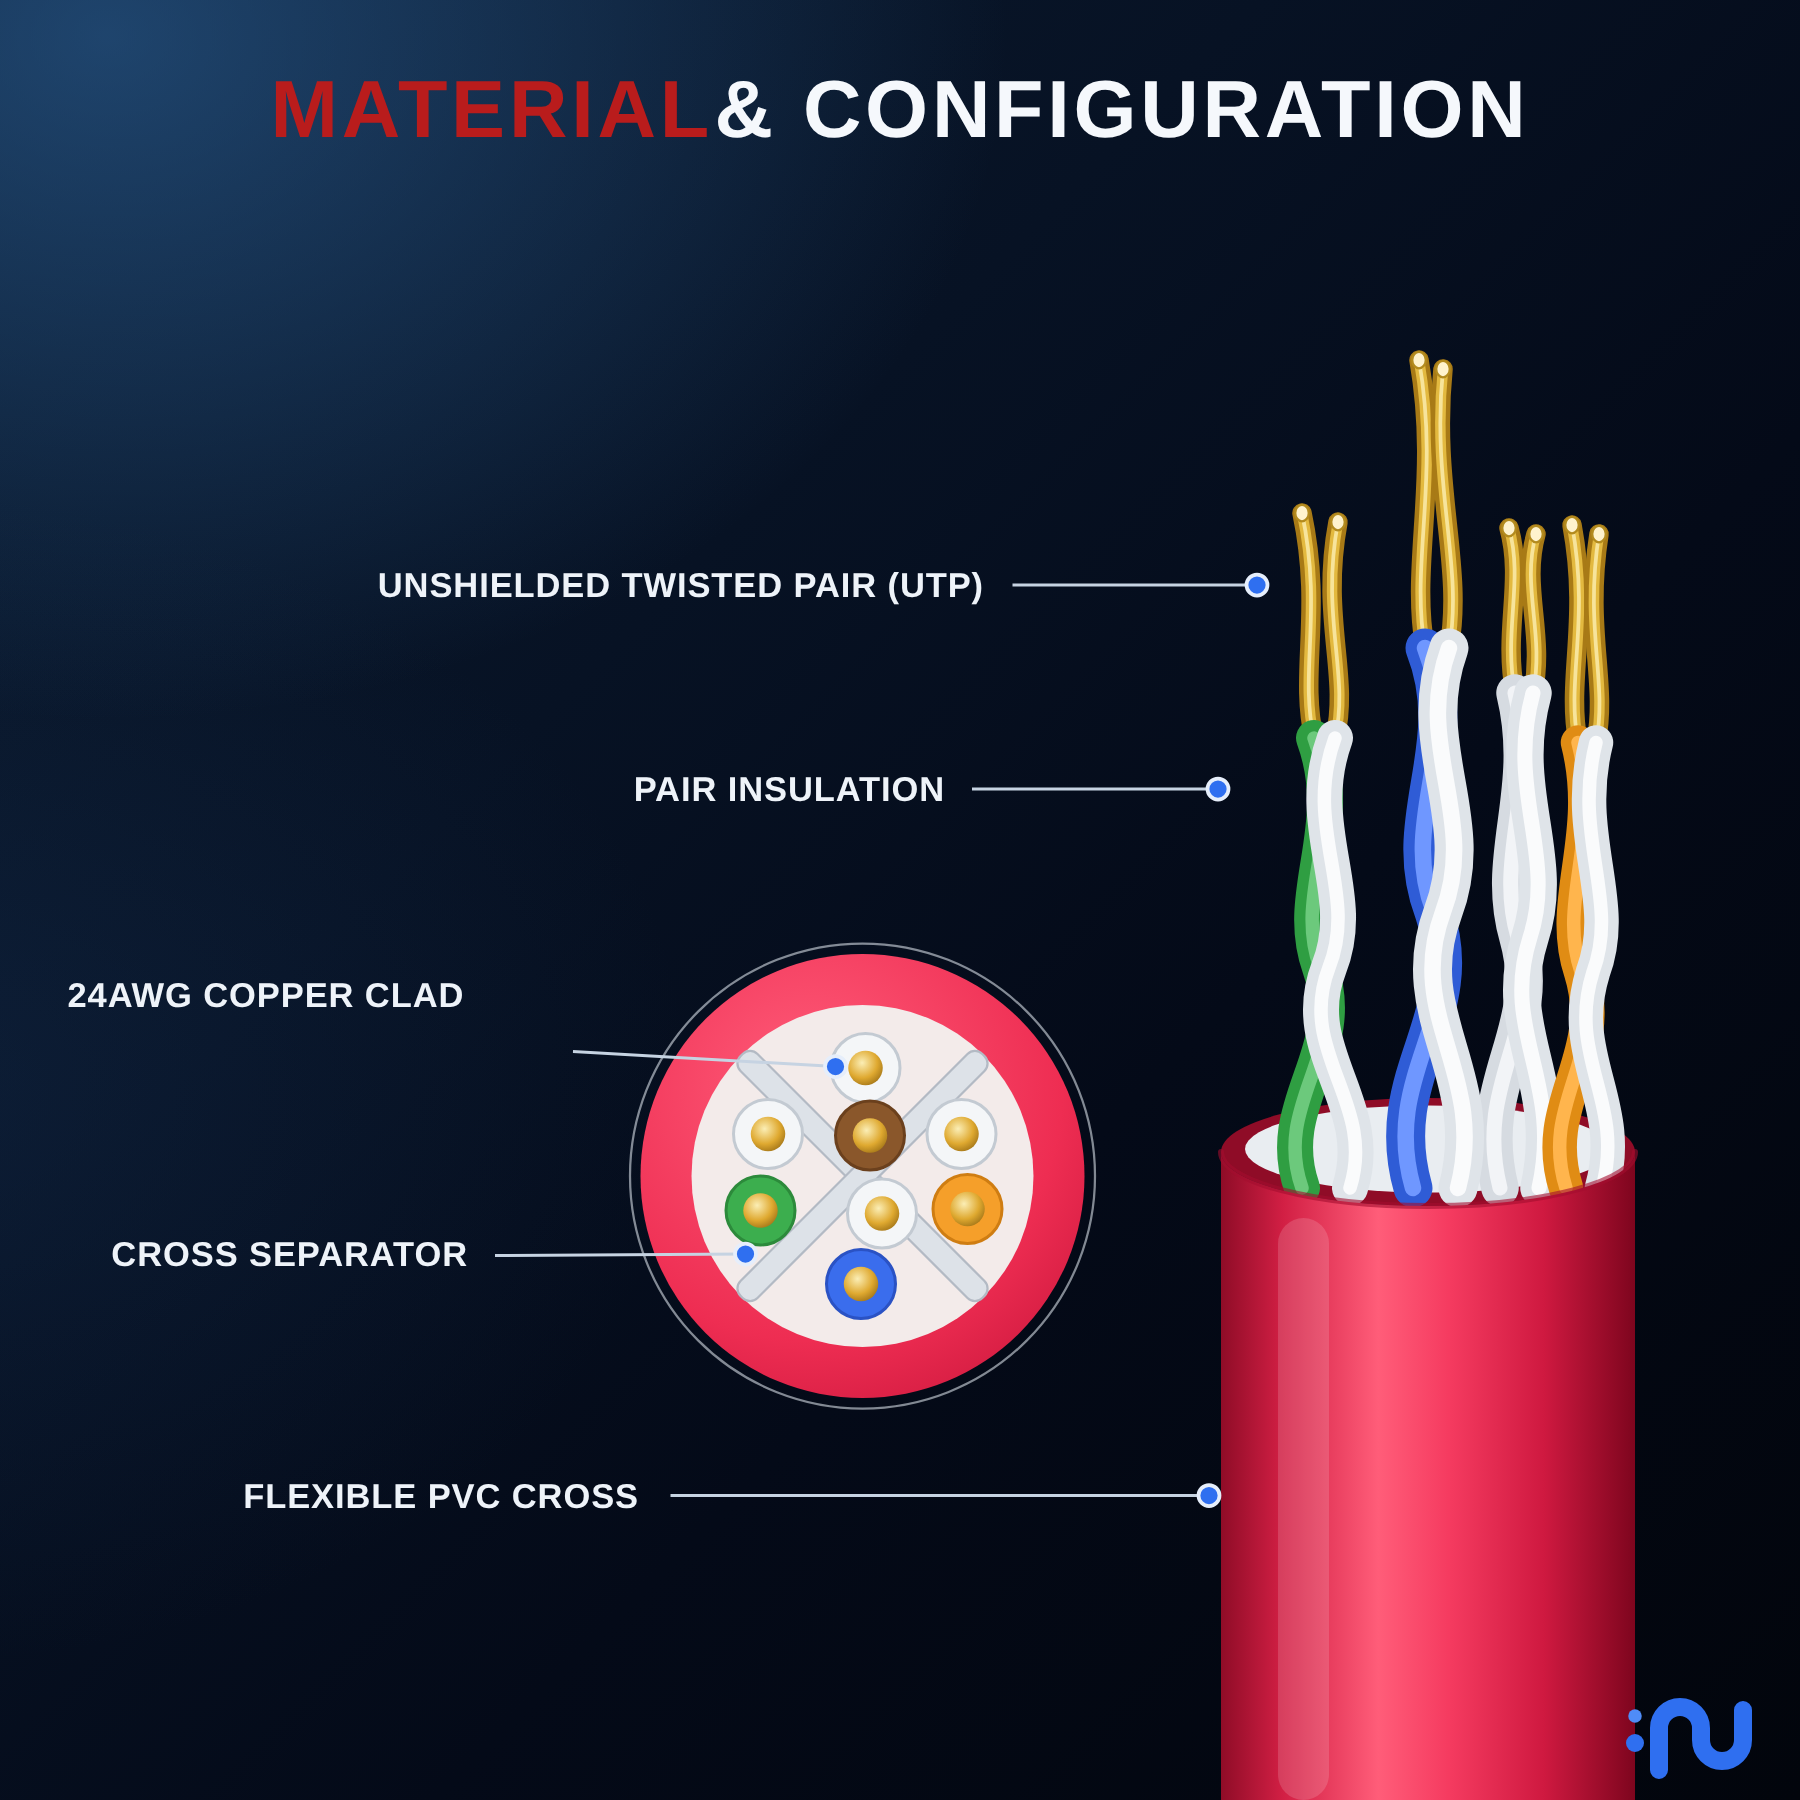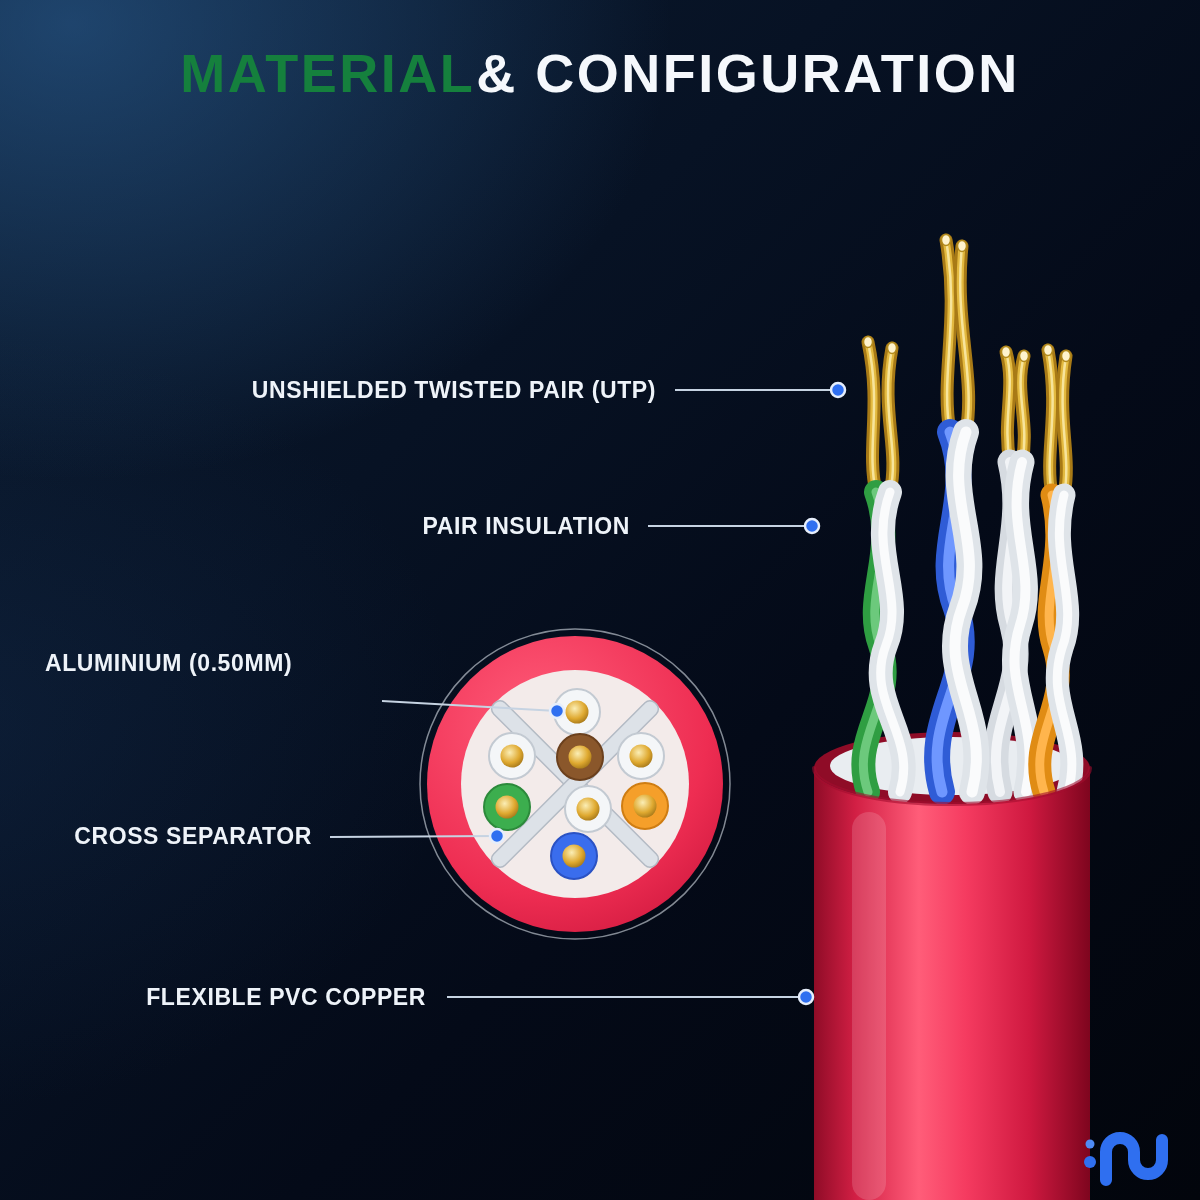--- a/index.html
+++ b/index.html
@@ -16,7 +16,7 @@
     text-align:center;font-size:54px;font-weight:800;letter-spacing:2.5px;
     color:#f5f8fc;white-space:nowrap;
   }
-  .title .hl{color:#15803d;text-align:center;}
+  .title .hl{color:#b91c1c;text-align:center;}
   .title .rest{margin-left:1px;}
   .label{
     position:absolute;color:#eef3f9;font-size:23px;font-weight:700;

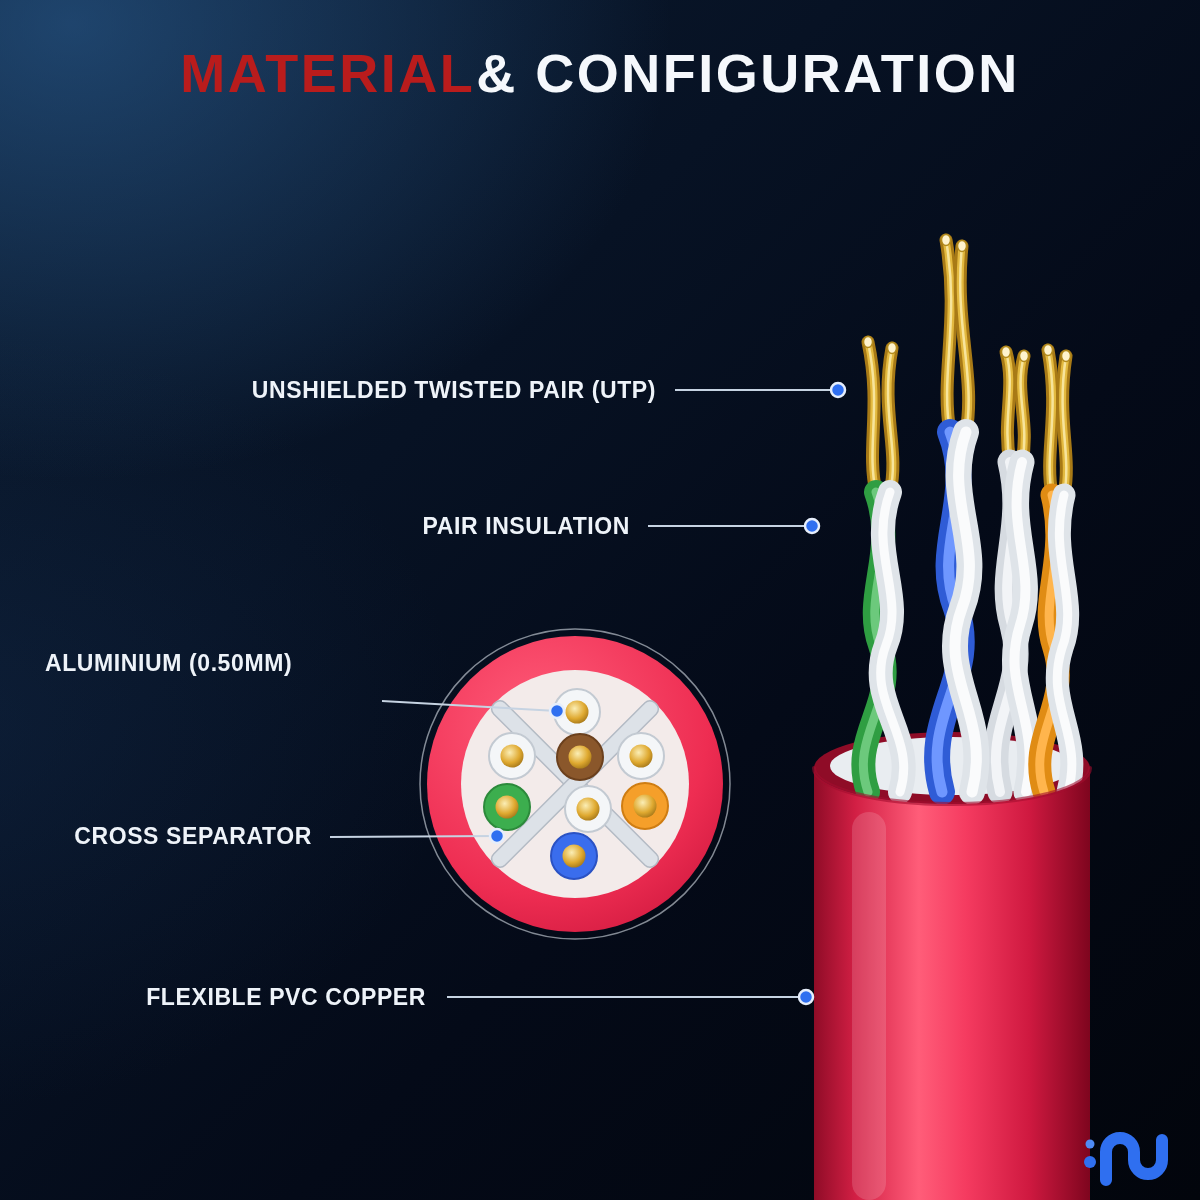--- a/index.html
+++ b/index.html
@@ -39,6 +39,7 @@
 <div class="label label-utp">UNSHIELDED TWISTED PAIR (UTP)</div>
 <div class="label label-hdpe">PAIR INSULATION</div>
 <div class="label label-copper">
+  <div>24AWG COPPER CLAD</div>
   <div>ALUMINIUM (0.50MM)</div>
 </div>
 <div class="label label-cross">CROSS SEPARATOR</div>

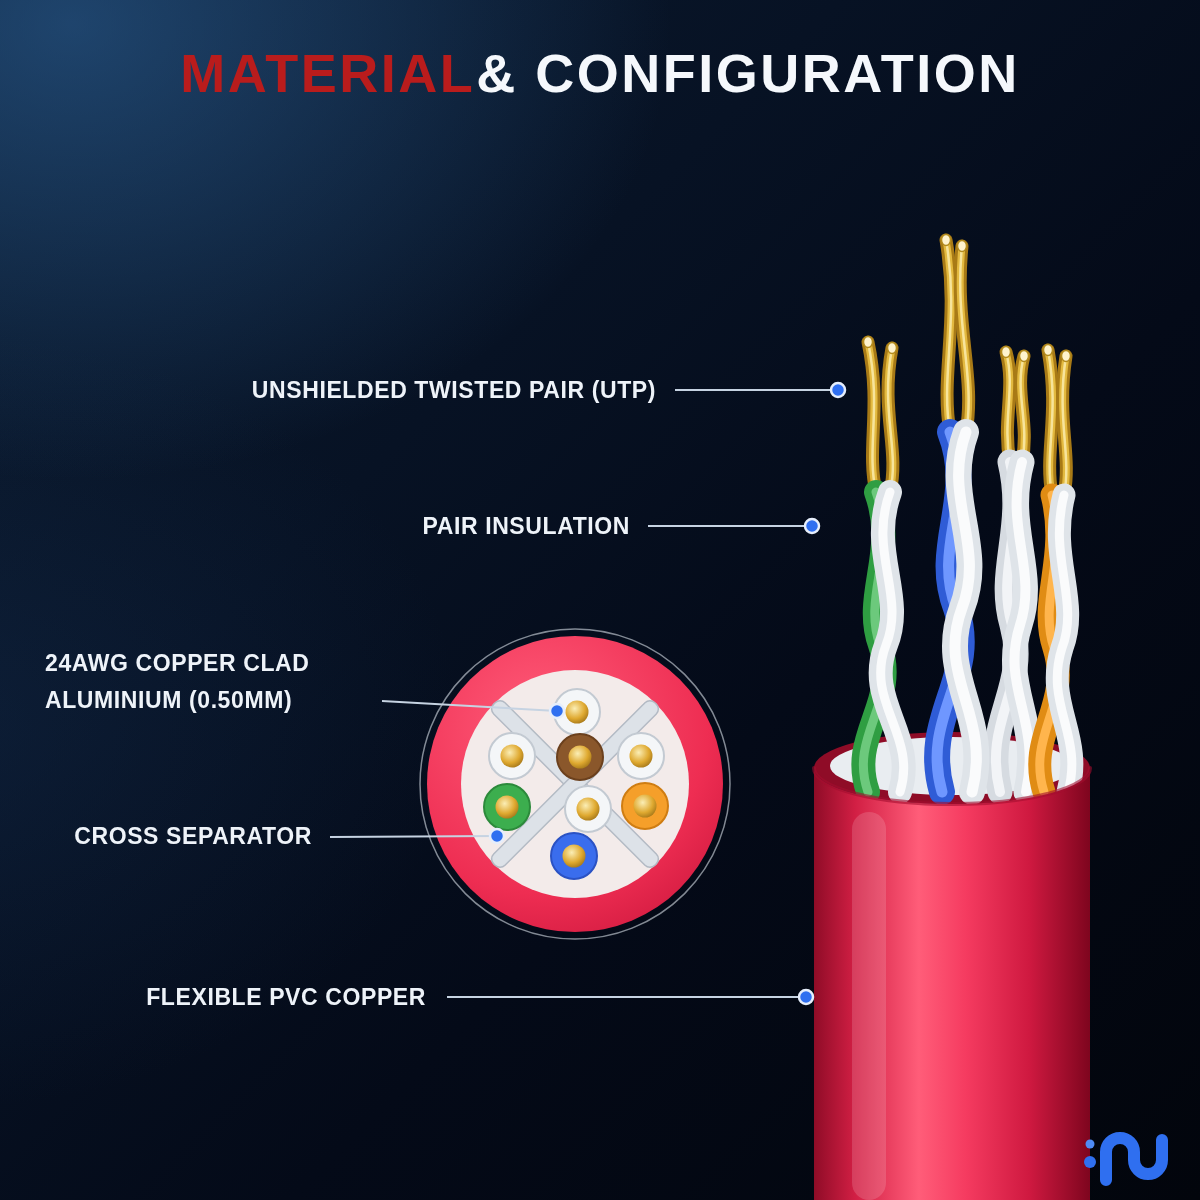--- a/index.html
+++ b/index.html
@@ -40,7 +40,6 @@
 <div class="label label-hdpe">PAIR INSULATION</div>
 <div class="label label-copper">
   <div>24AWG COPPER CLAD</div>
-  <div>ALUMINIUM (0.50MM)</div>
 </div>
 <div class="label label-cross">CROSS SEPARATOR</div>
 <div class="label label-jacket">FLEXIBLE PVC COPPER</div>

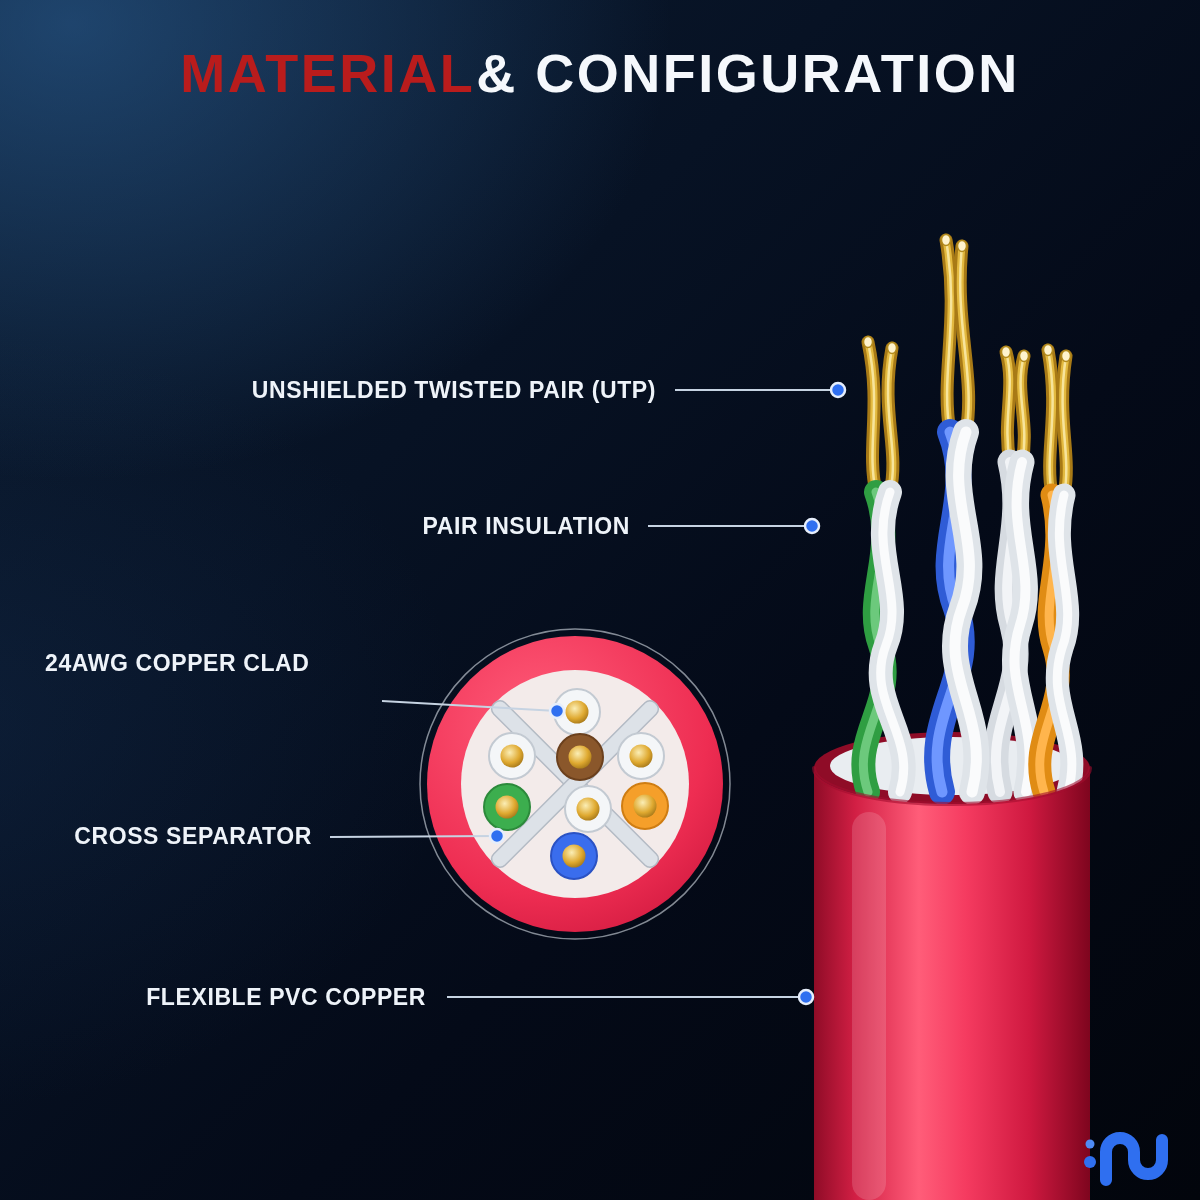--- a/index.html
+++ b/index.html
@@ -42,7 +42,7 @@
   <div>24AWG COPPER CLAD</div>
 </div>
 <div class="label label-cross">CROSS SEPARATOR</div>
-<div class="label label-jacket">FLEXIBLE PVC COPPER</div>
+<div class="label label-jacket">FLEXIBLE PVC CROSS</div>
 
 <svg class="scene" viewBox="0 0 1200 1200" width="1200" height="1200">
   <defs>

